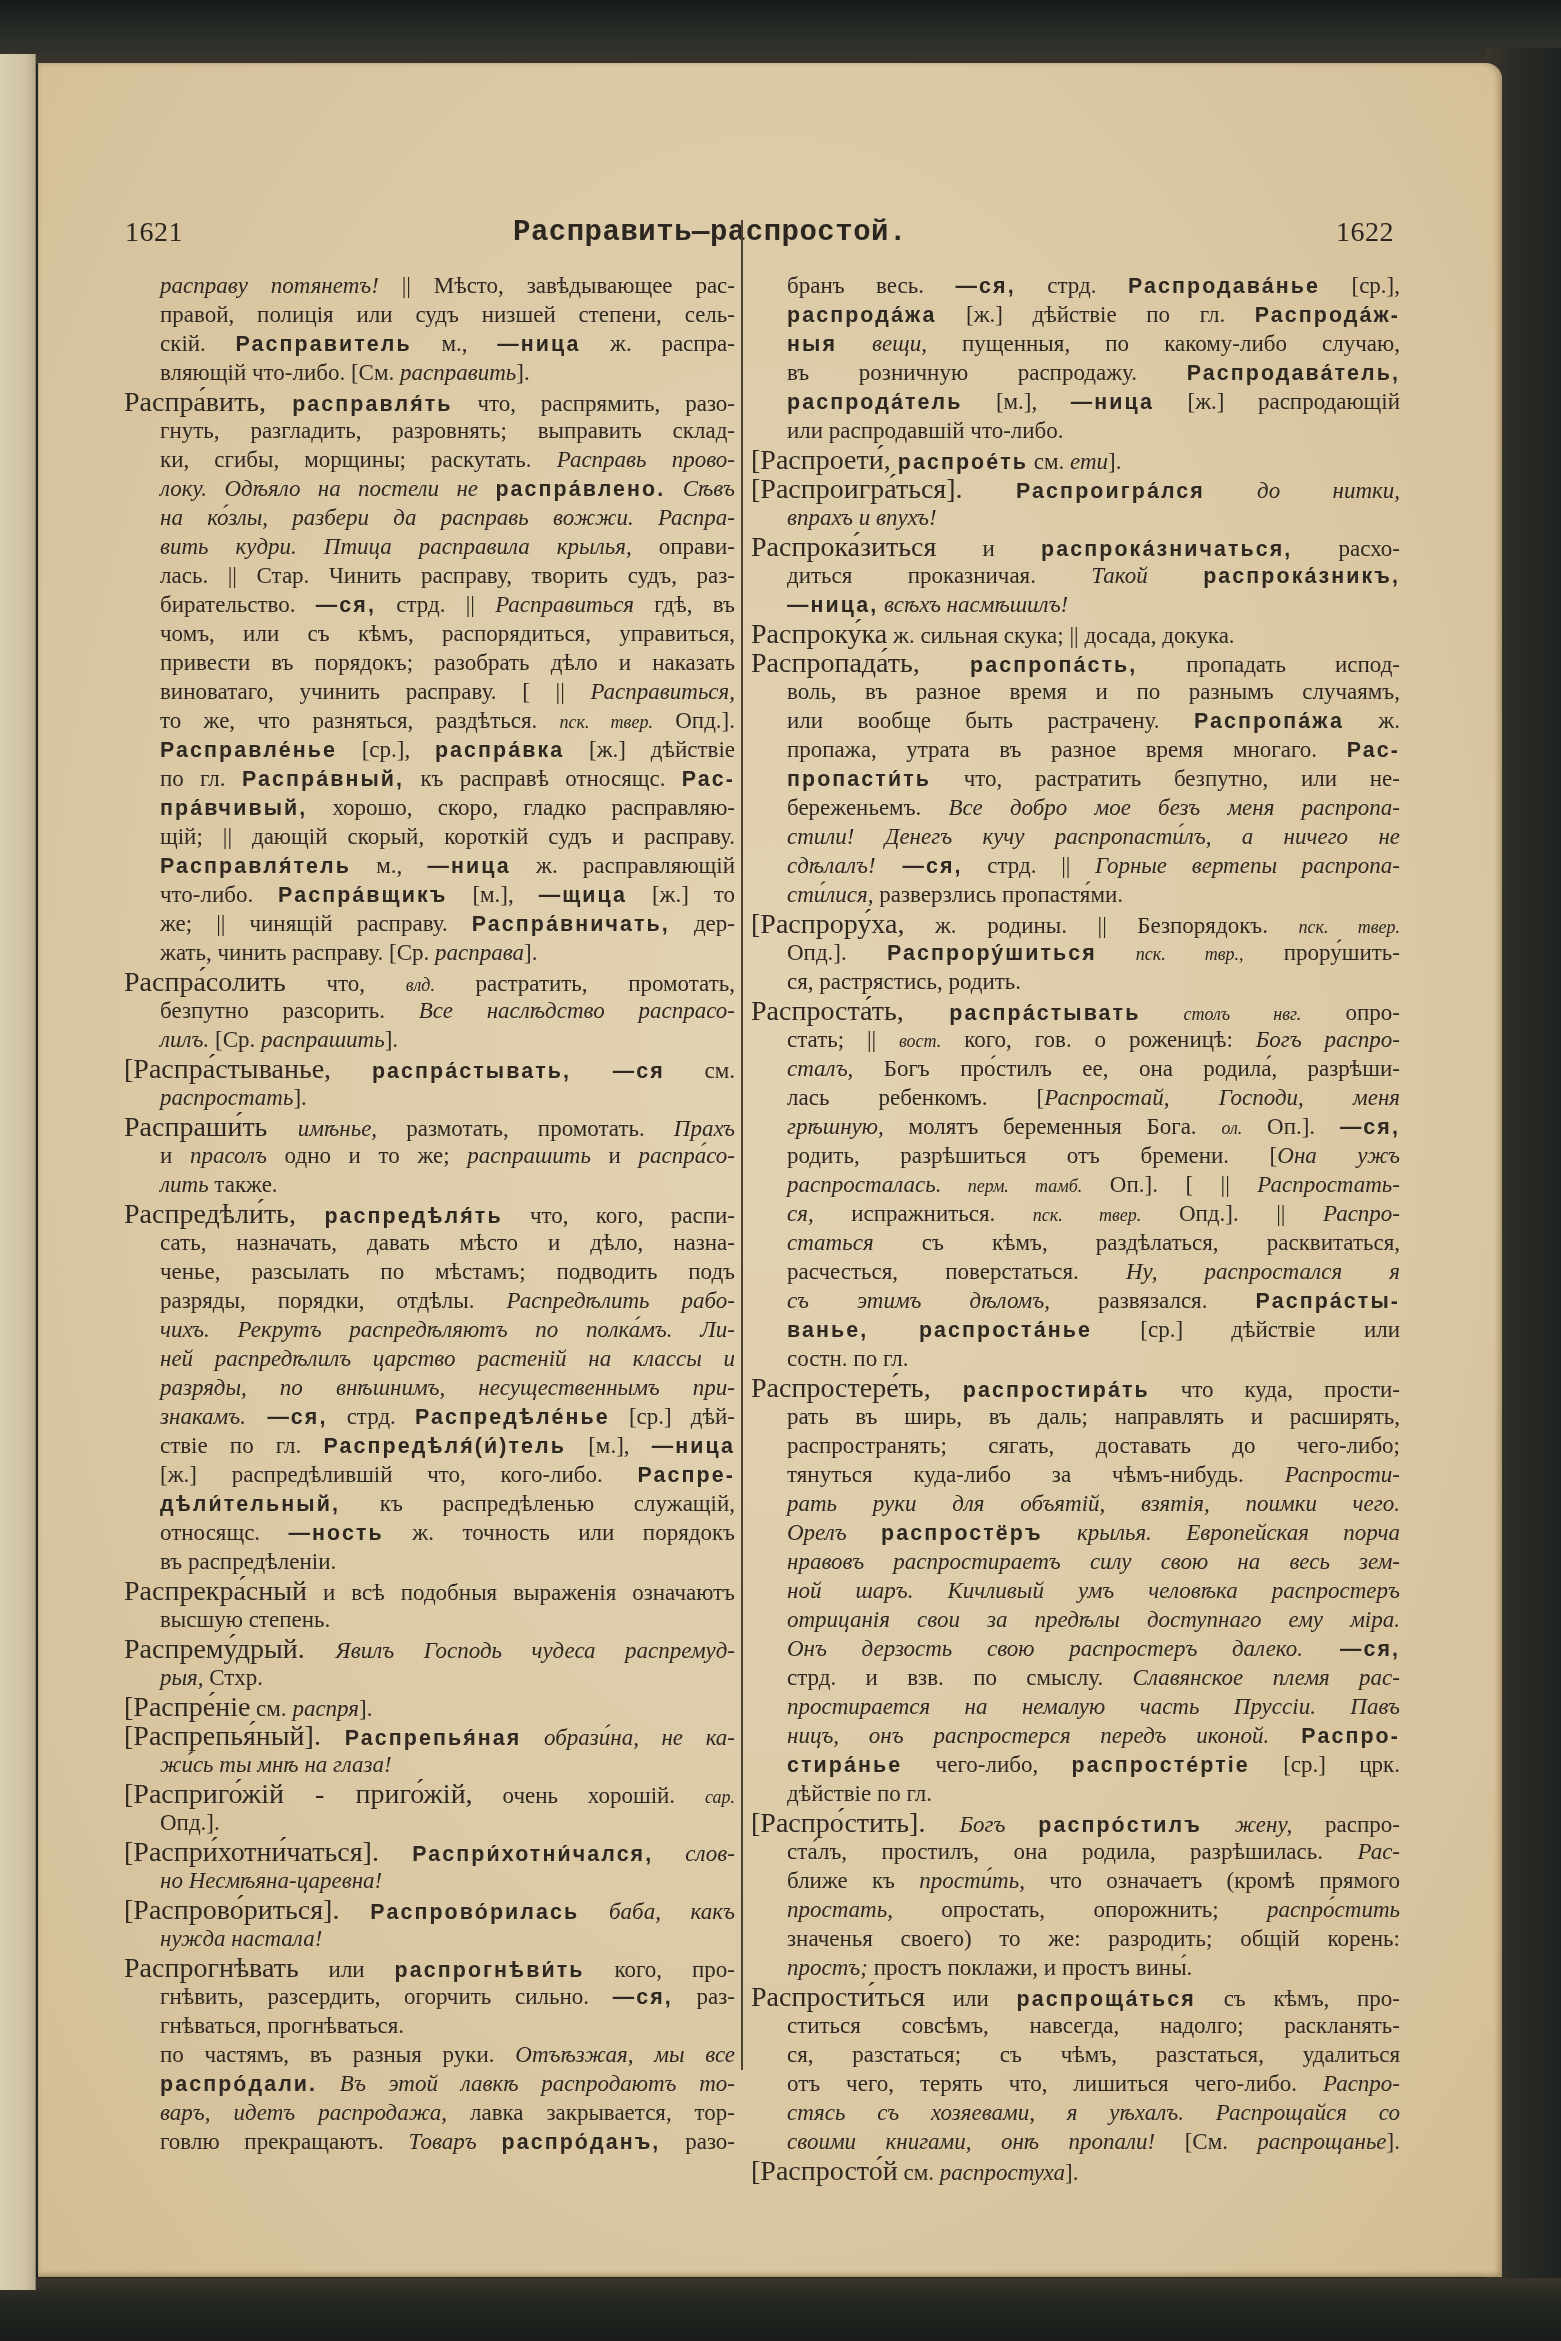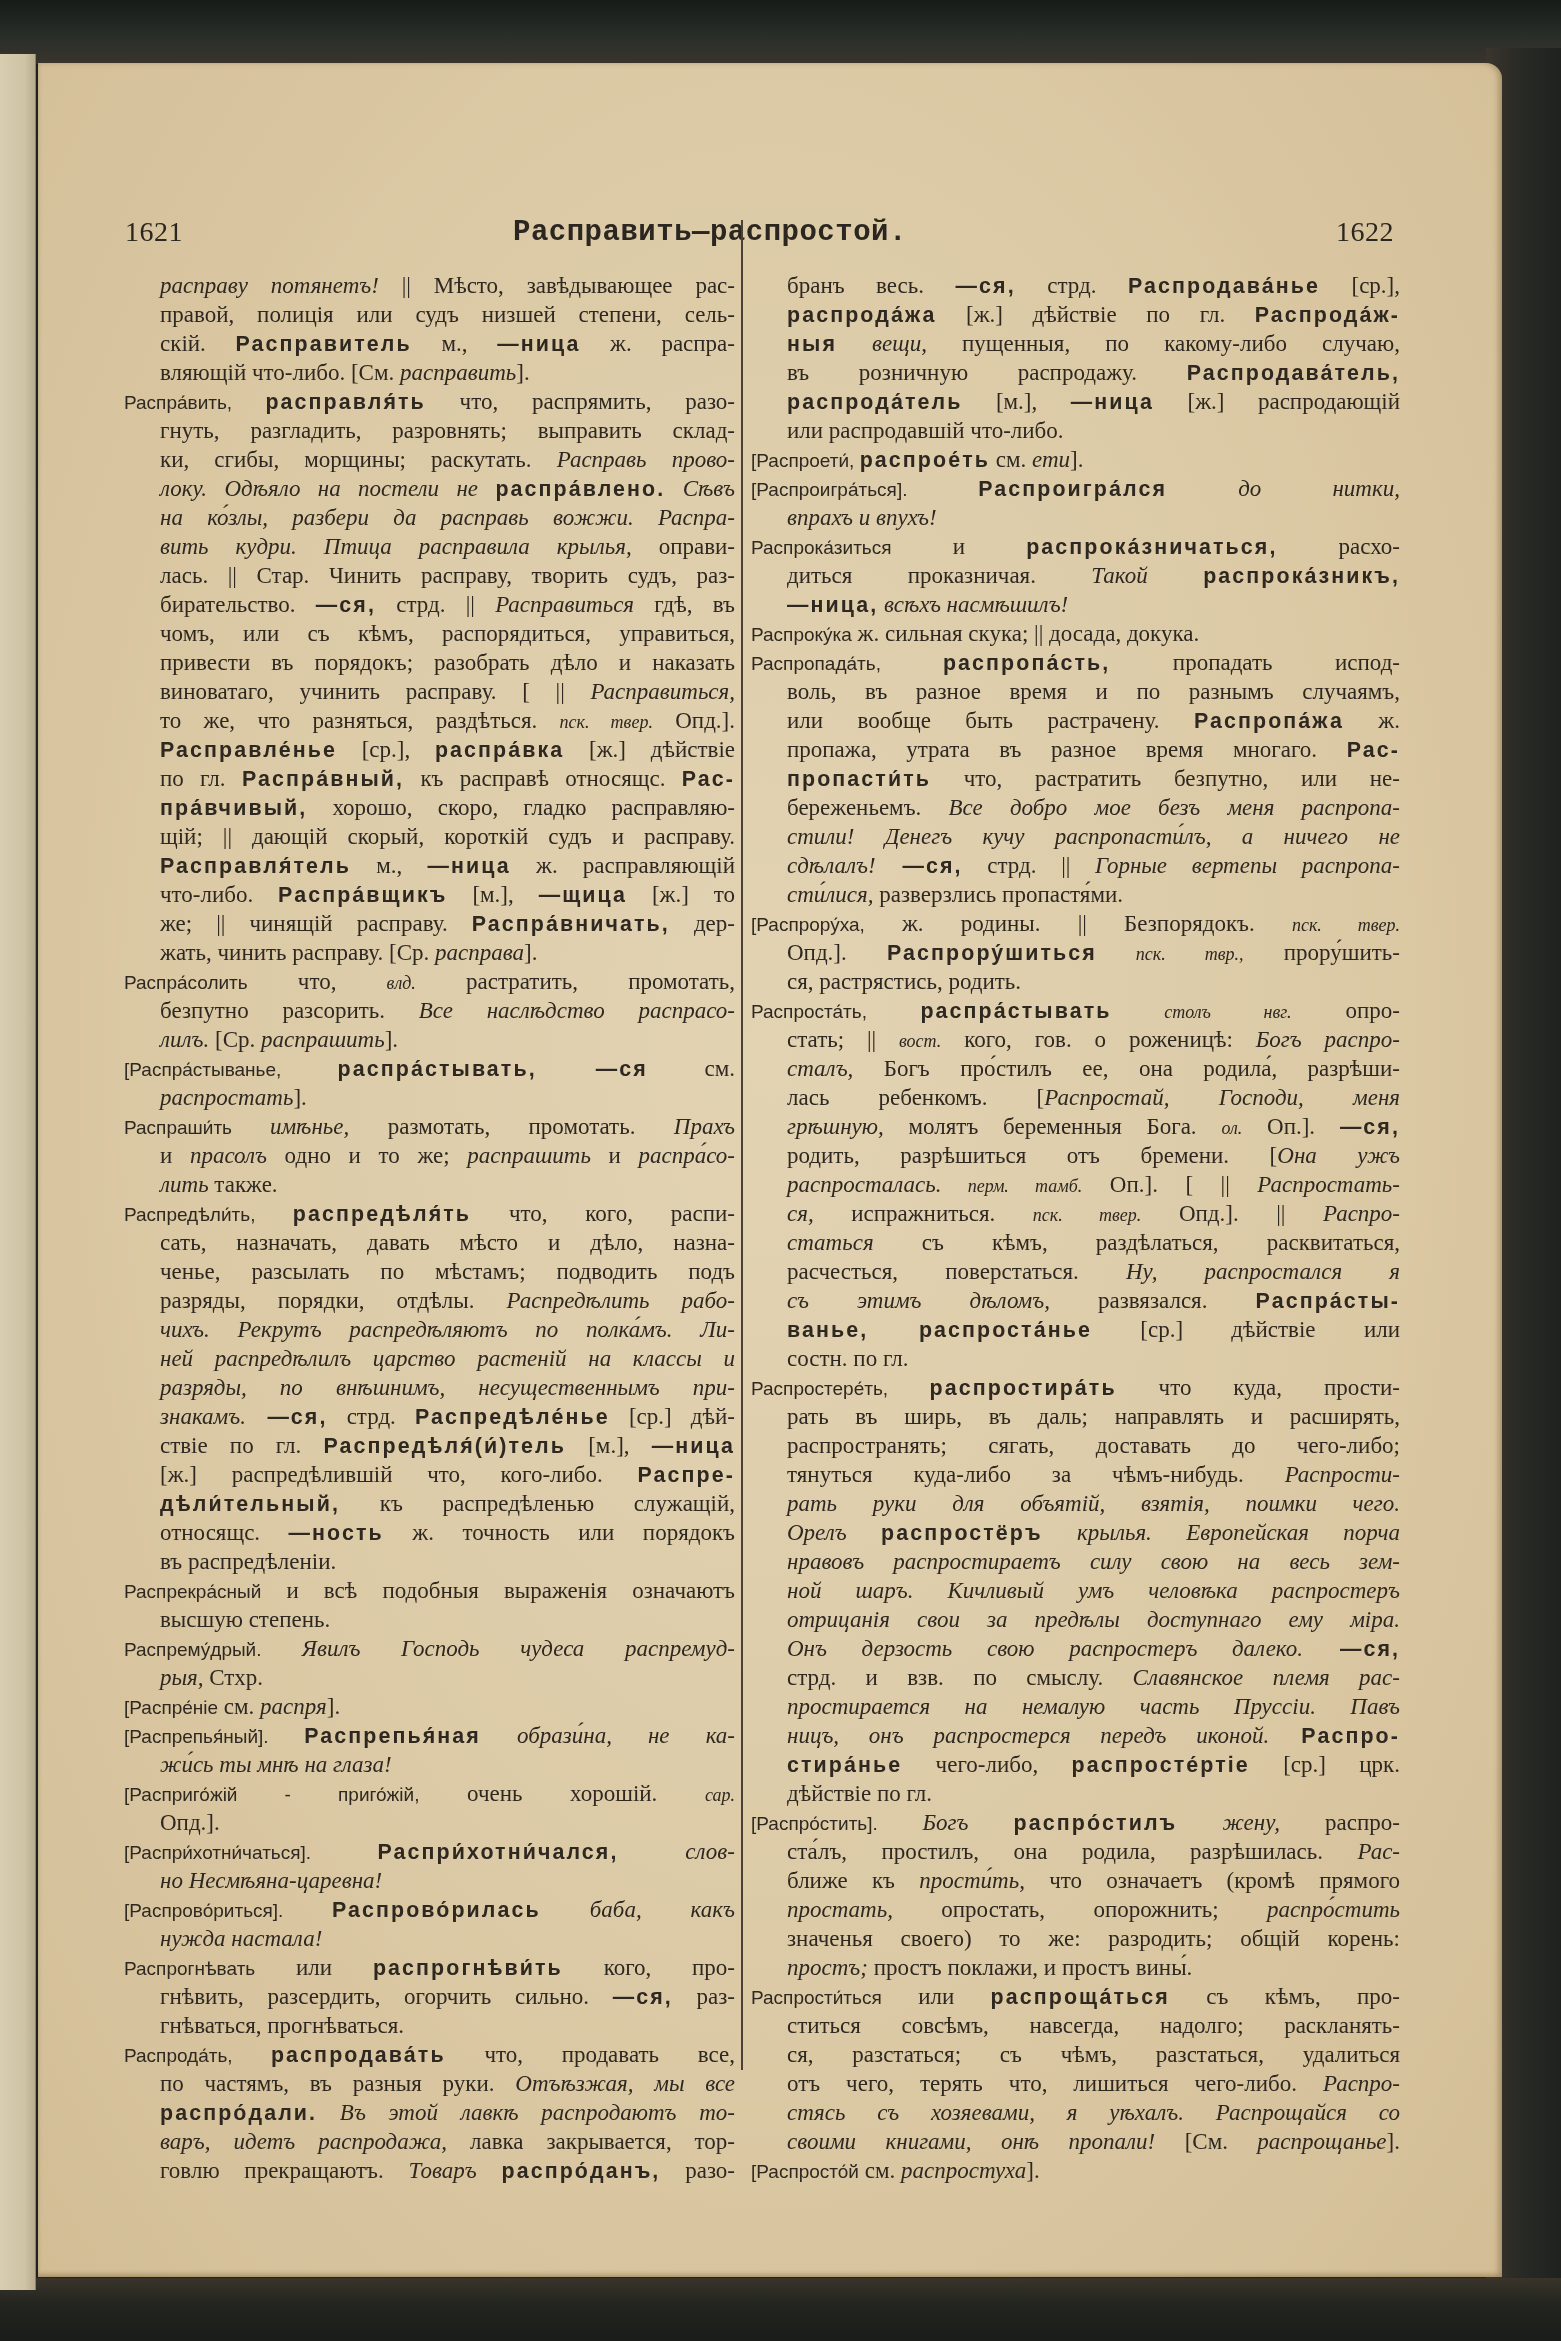--- a/index.html
+++ b/index.html
@@ -40,7 +40,7 @@
   .seg-r { font-family:"Liberation Sans Narrow","Liberation Serif",serif; }
   .seg-b { font-family:"Liberation Sans","DejaVu Sans",sans-serif; font-weight:bold; letter-spacing:2.1px; font-size:21.4px; }
   .seg-i { font-style:italic; }
-  .seg-h { font-family:Liberation Sans, sans-serif; font-size:19px; }
+  .seg-h { font-family:Liberation Serif, serif; font-size:28px; }
   .seg-s { font-size:18px; font-style:italic; }
 </style>
 </head>

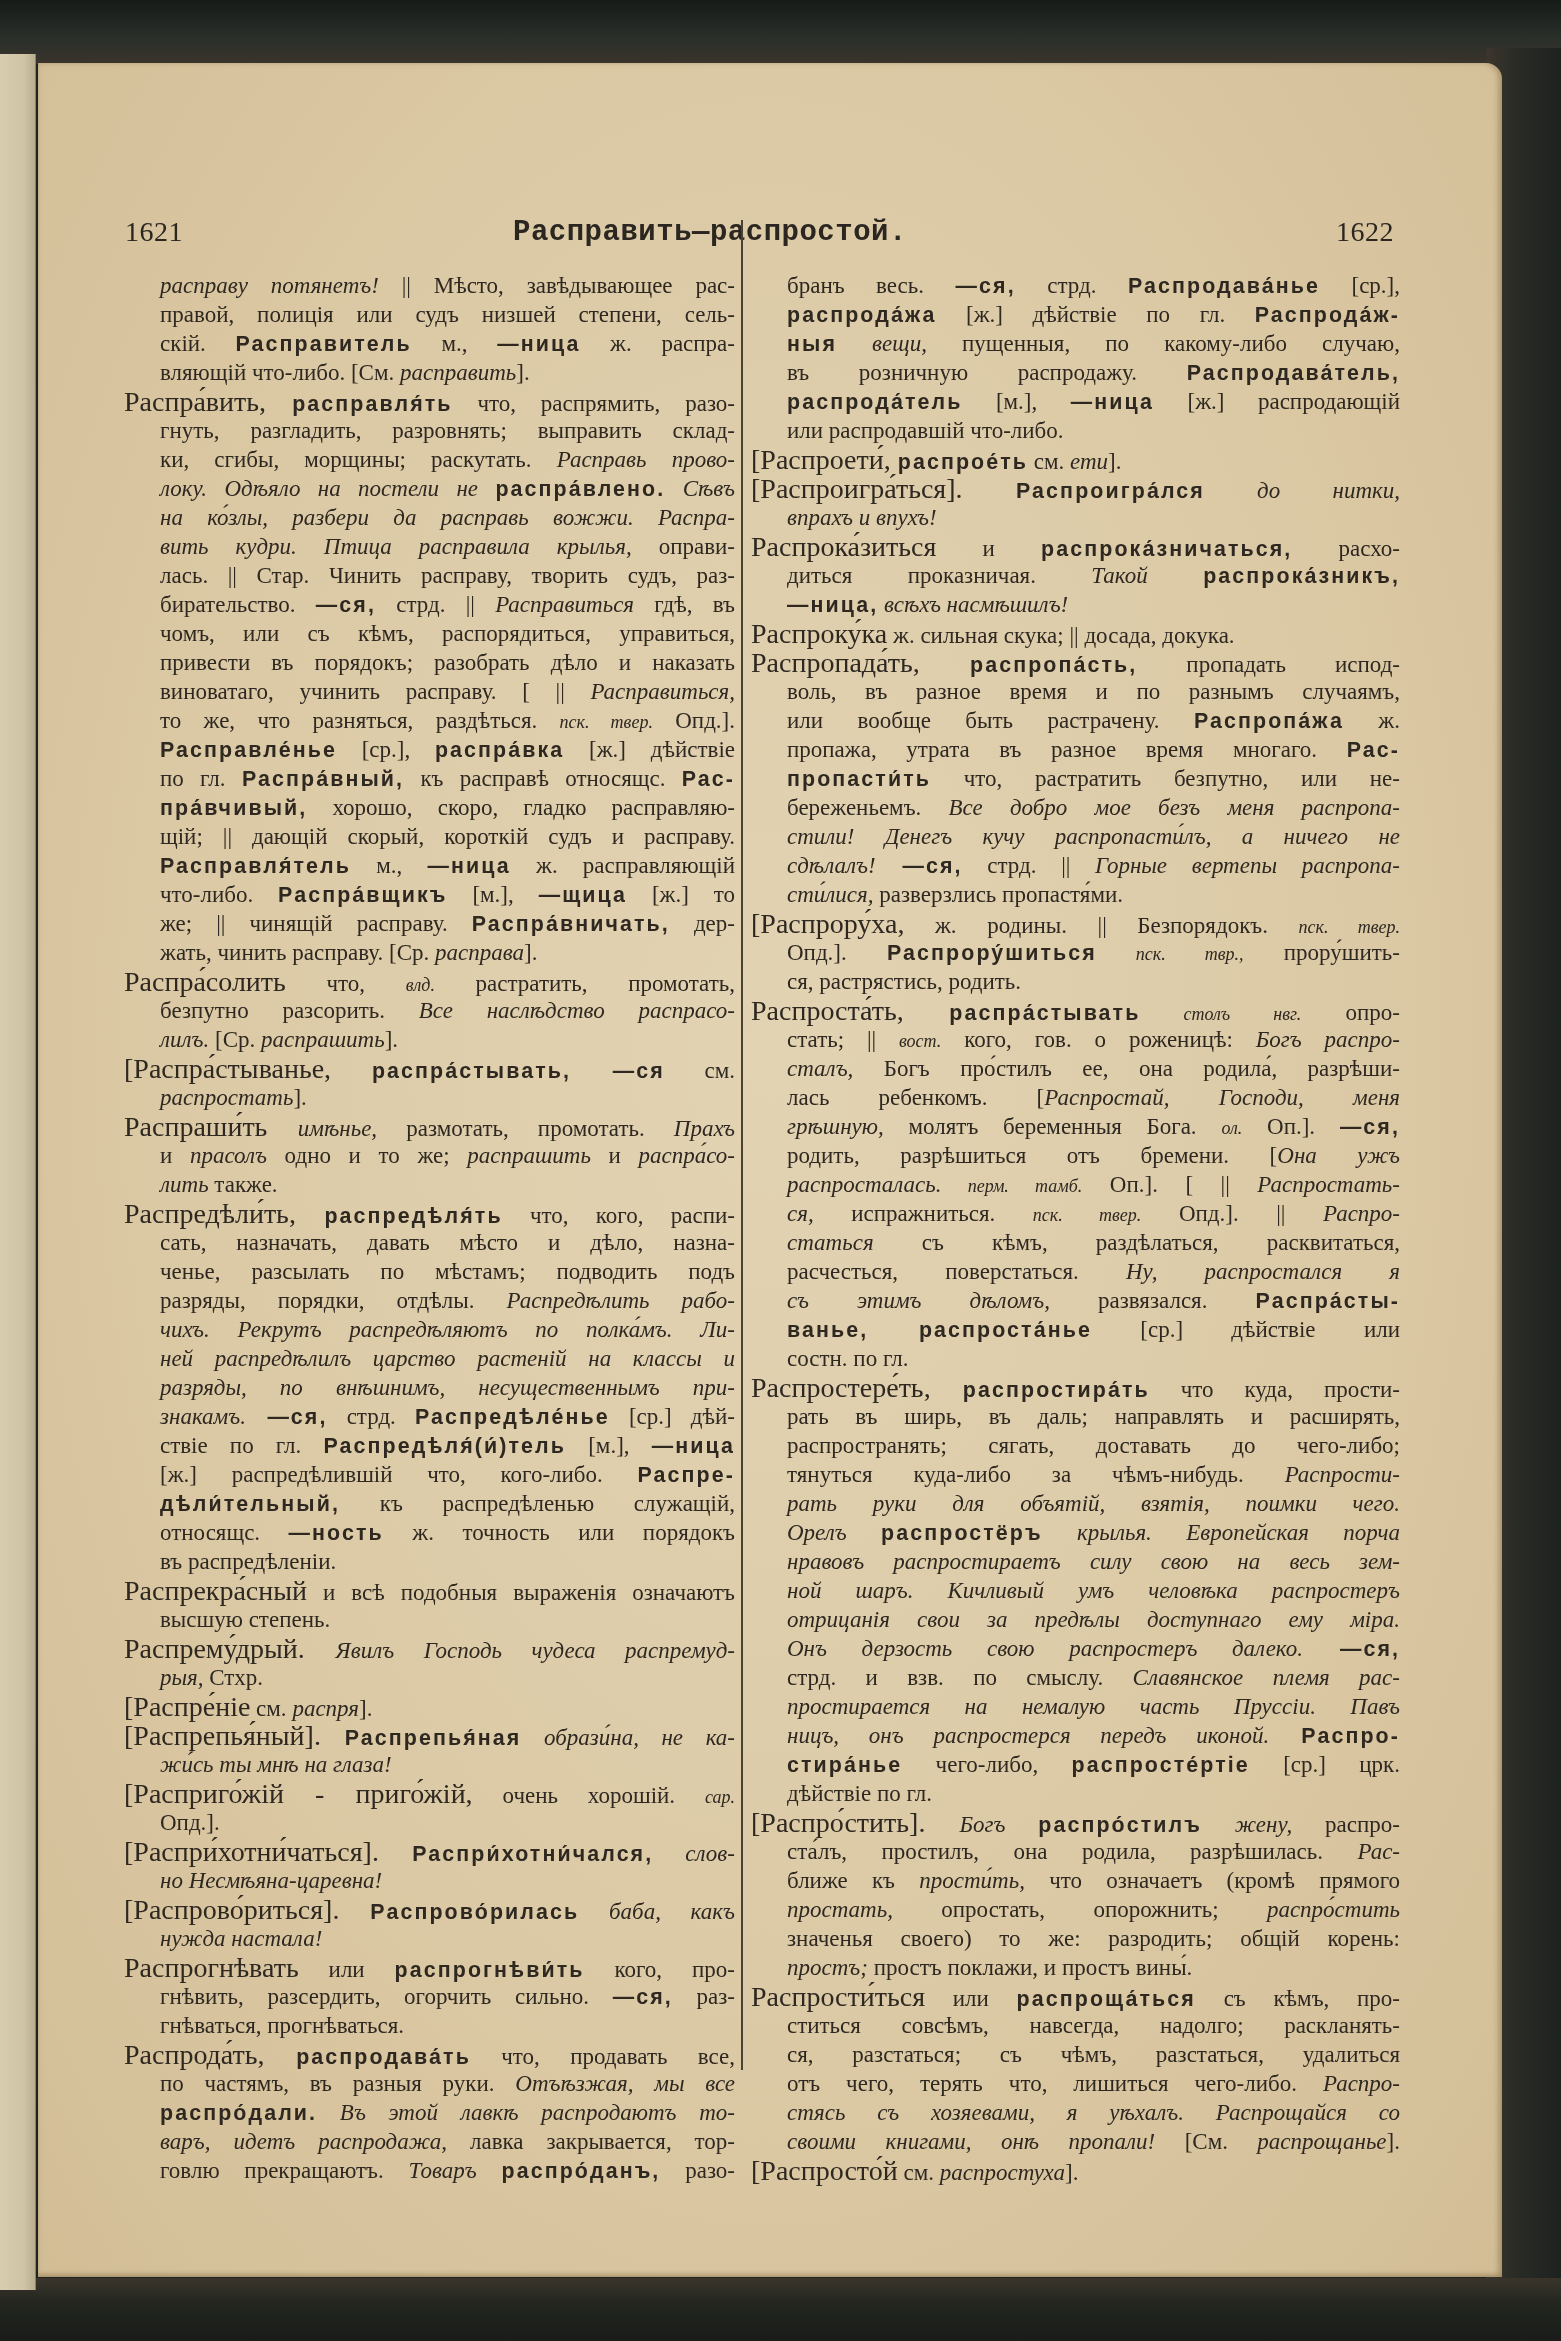--- a/index.html
+++ b/index.html
@@ -120,7 +120,6 @@
       <div class="line"><span class="seg-h">Распрогнѣвать</span><span class="seg-r"> или </span><span class="seg-b">распрогнѣви́ть</span><span class="seg-r"> кого, про-</span></div>
       <div class="line indent"><span class="seg-r">гнѣвить, разсердить, огорчить сильно. </span><span class="seg-b">—ся,</span><span class="seg-r"> раз-</span></div>
       <div class="line indent last"><span class="seg-r">гнѣваться, прогнѣваться.</span></div>
-      <div class="line"><span class="seg-h">Распрода́ть, </span><span class="seg-b">распродава́ть</span><span class="seg-r"> что, продавать все,</span></div>
       <div class="line indent"><span class="seg-r">по частямъ, въ разныя руки. </span><span class="seg-i">Отъѣзжая, мы все</span></div>
       <div class="line indent"><span class="seg-b">распро́дали.</span><span class="seg-i"> Въ этой лавкѣ распродаютъ то-</span></div>
       <div class="line indent"><span class="seg-i">варъ, идетъ распродажа,</span><span class="seg-r"> лавка закрывается, тор-</span></div>

